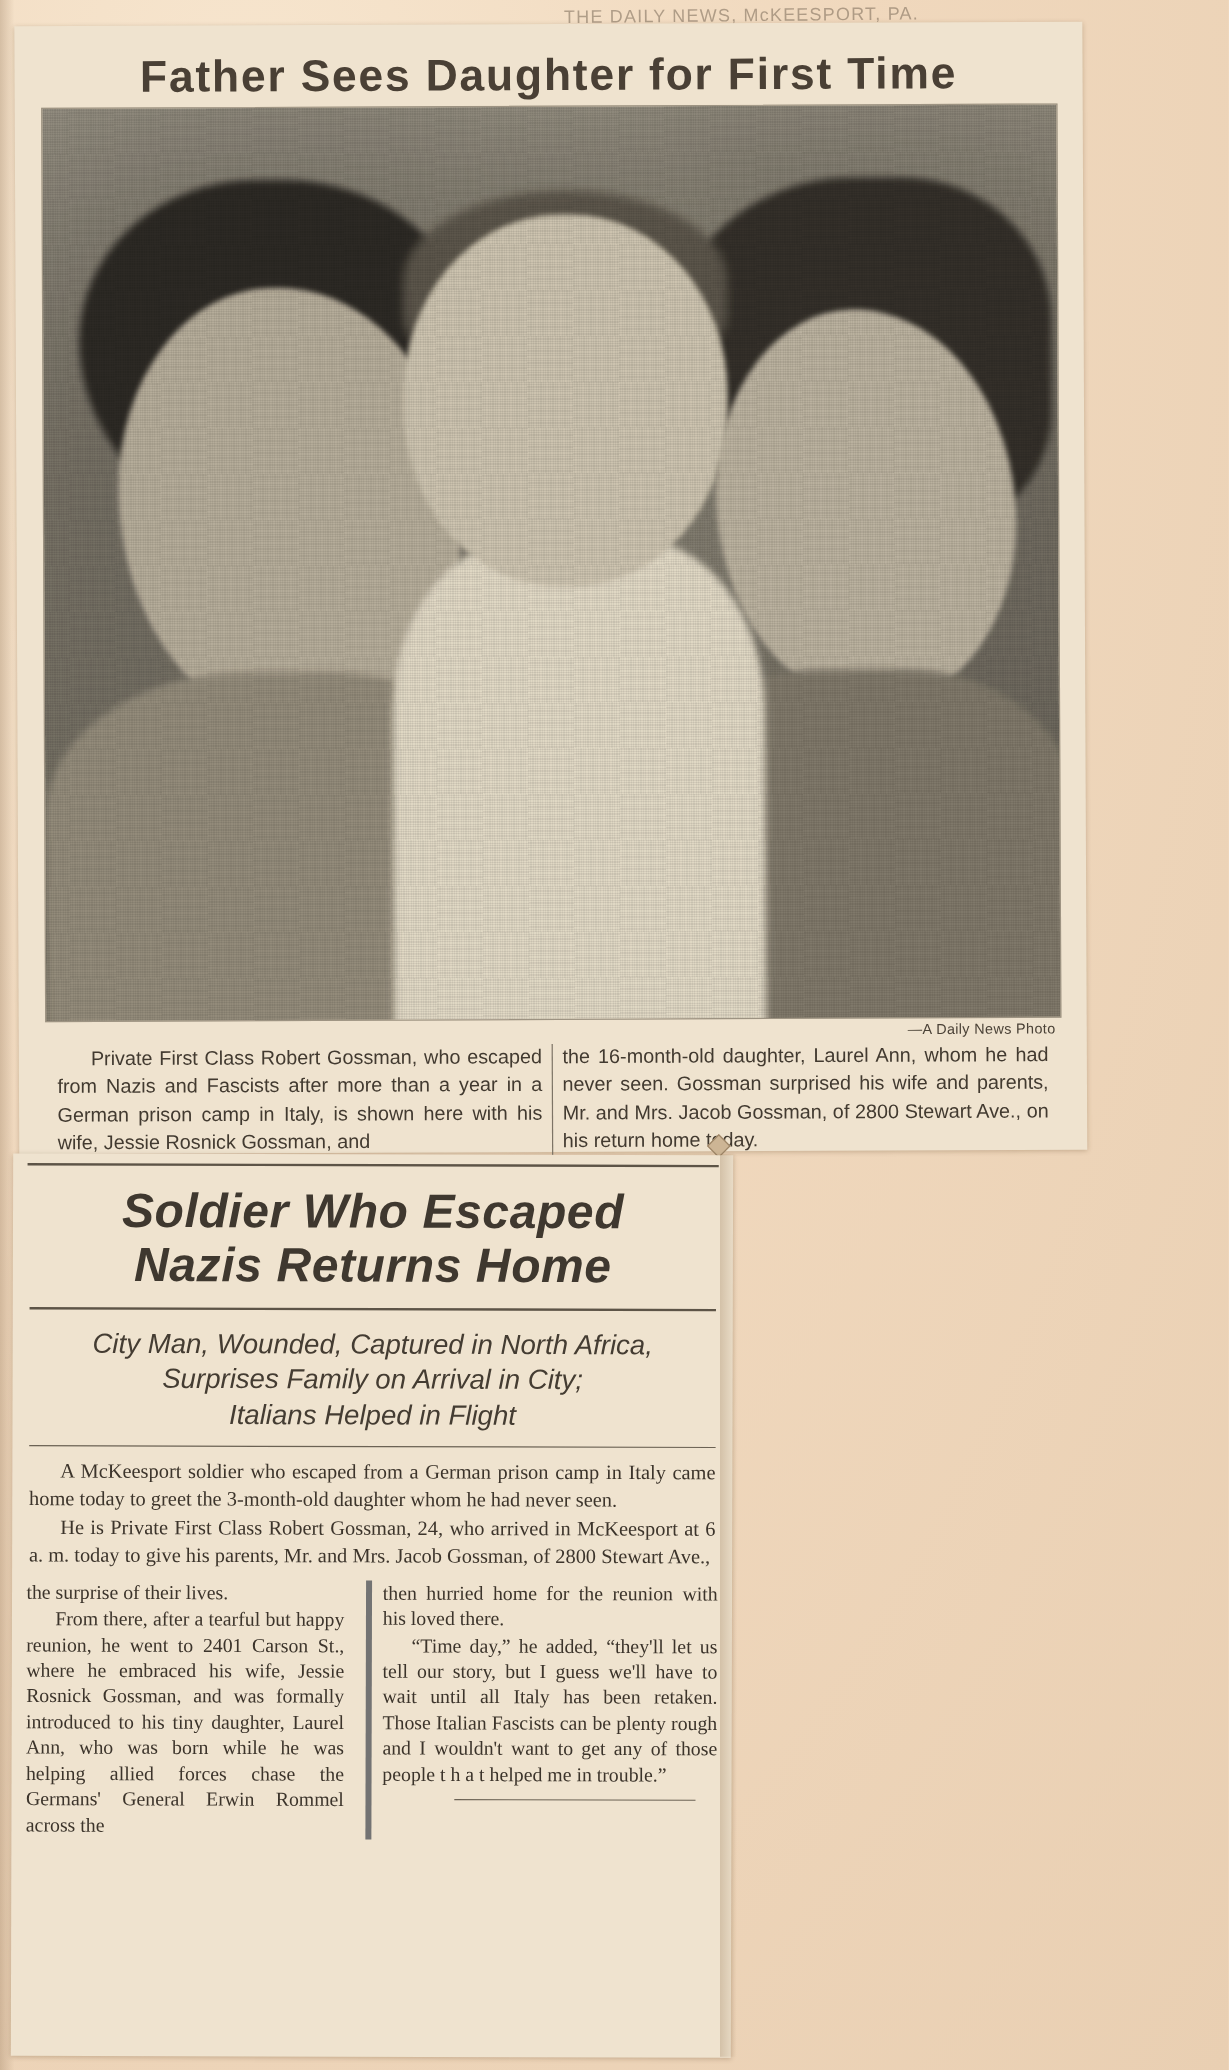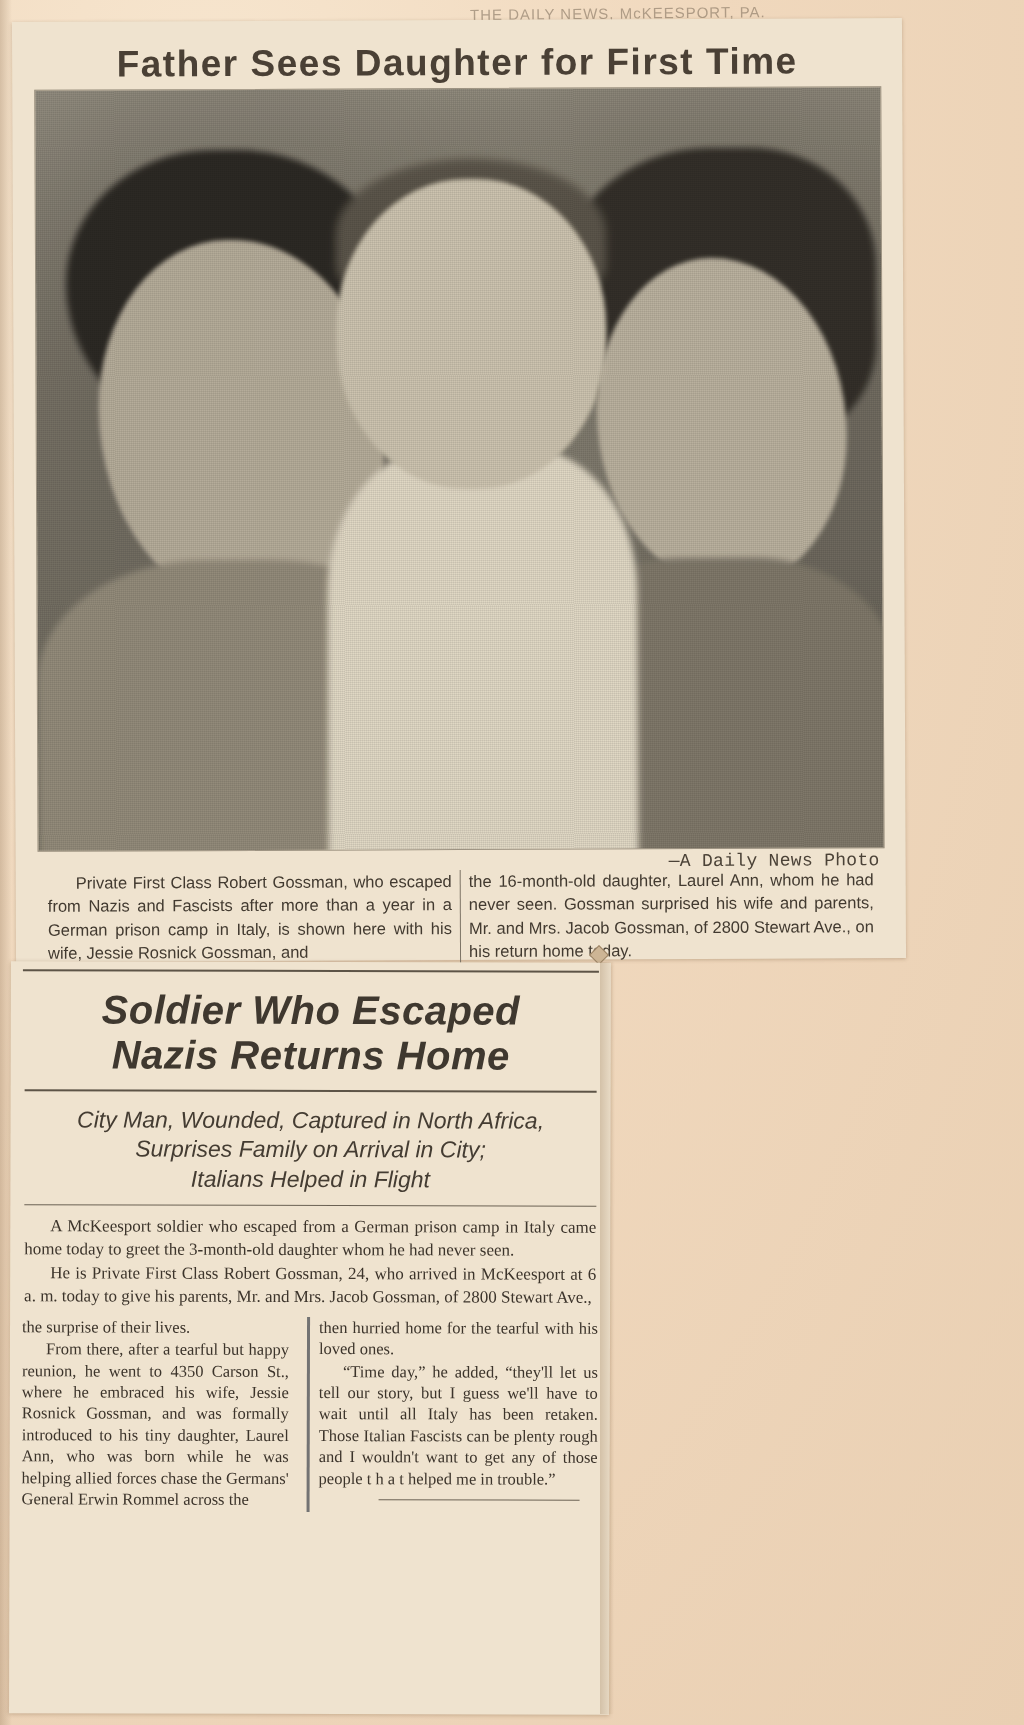--- a/index.html
+++ b/index.html
@@ -73,8 +73,8 @@
   }
   .photo-credit{
     position:absolute;right:26px;top:832px;
-    font-family:Liberation Mono, monospace;
-    font-size:18px;color:#4b4237;letter-spacing:.3px;text-align:center;
+    font-family:Liberation Sans, sans-serif;
+    font-size:12px;color:#4b4237;letter-spacing:.3px;text-align:center;
   }
   .caption{
     position:absolute;left:24px;top:850px;width:842px;

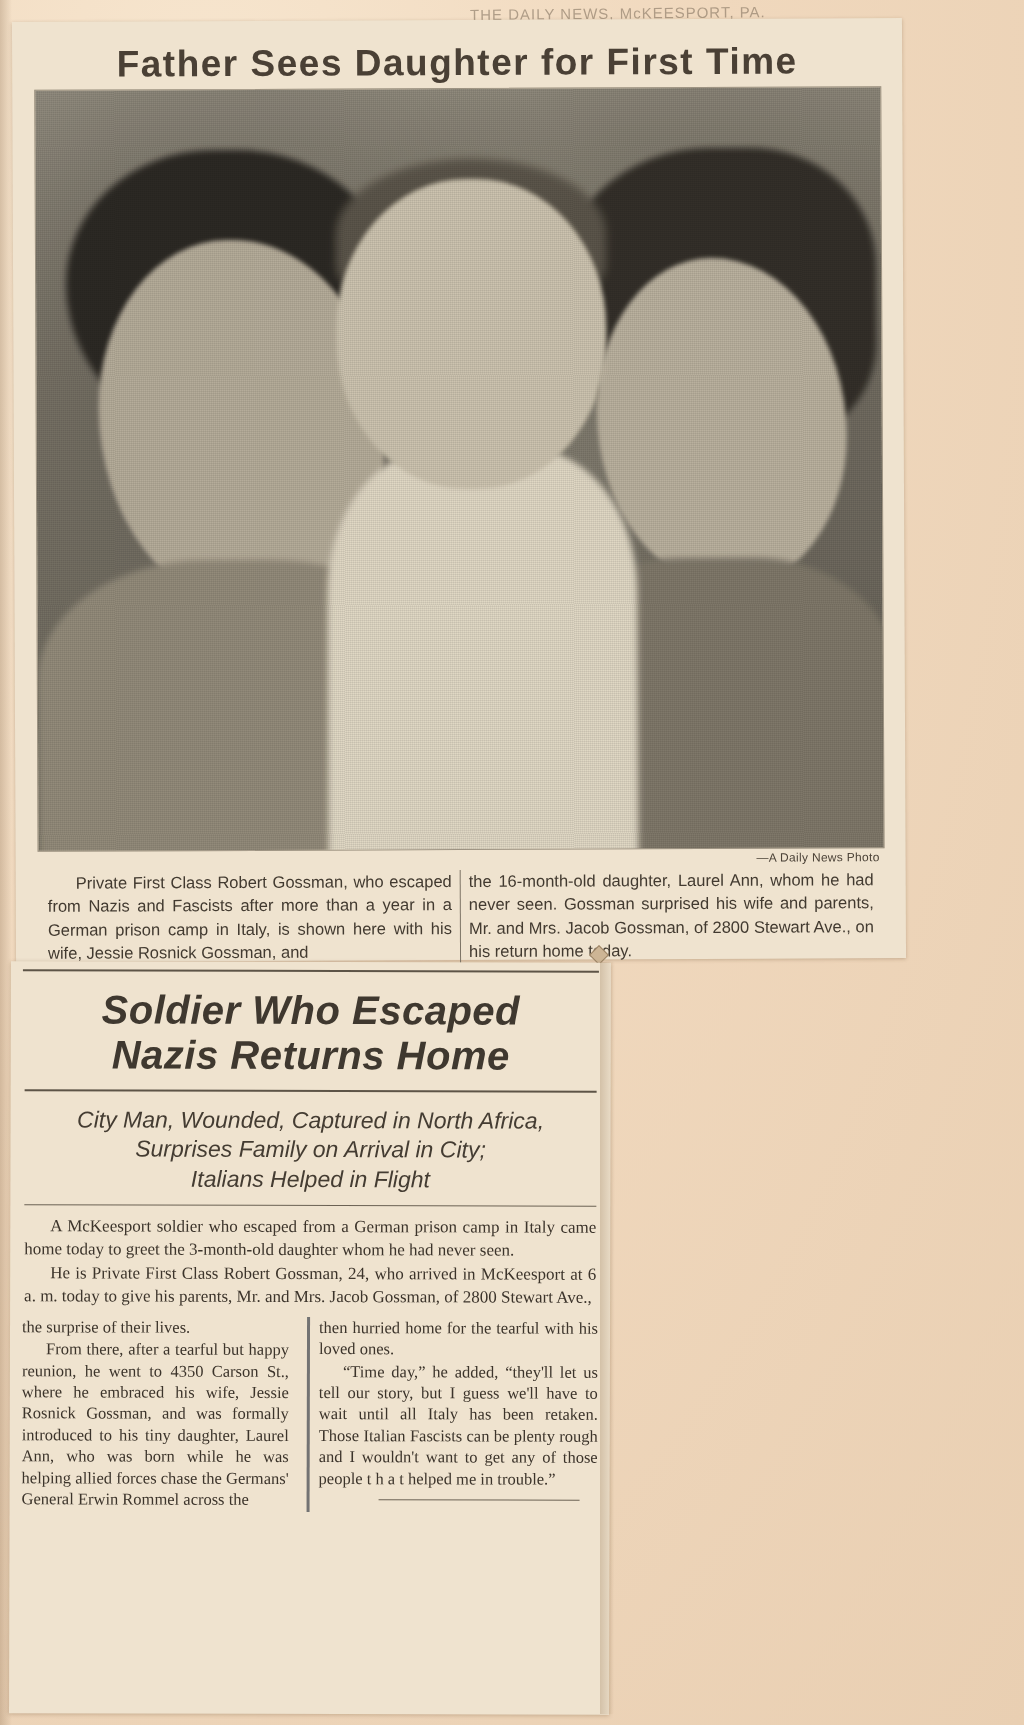--- a/index.html
+++ b/index.html
@@ -130,7 +130,7 @@
     font-size:16.5px;line-height:1.3;color:#3c342b;
     text-align:justify;
   }
-  .scol.left{padding-right:18px;border-right:3px solid #737373;}
+  .scol.left{padding-right:18px;border-right:5px solid #737373;}
   .scol.right{padding-left:9px;}
   .scol p{margin:0 0 1px 0;}
   .scol .ind{display:inline-block;width:24px;}

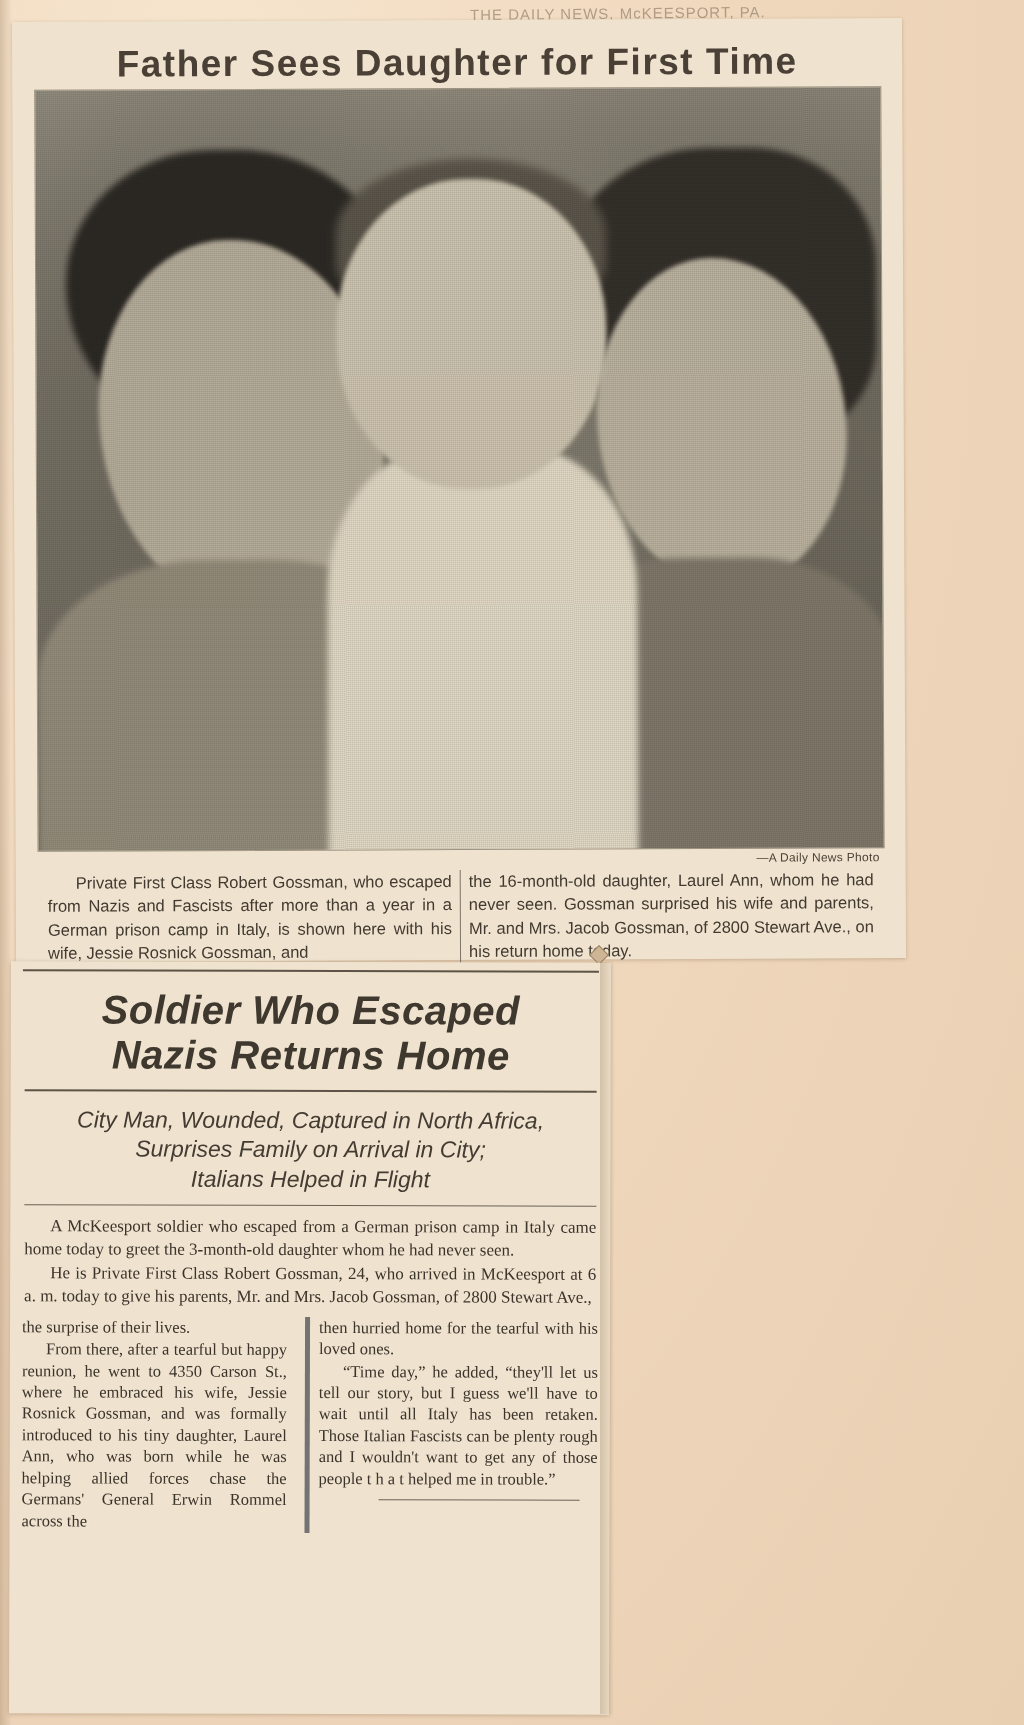--- a/index.html
+++ b/index.html
@@ -231,7 +231,7 @@
         <p><span class="ind"></span><span>From there, after a tearful but happy reunion, he went to 4350 Carson St., where he embraced his wife, Jessie Rosnick Gossman, and was formally introduced to his tiny daughter, Laurel Ann, who was born while he was helping allied forces chase the Germans' General Erwin Rommel across the</span></p>
       </div>
       <div class="scol right">
-        <p><span>then hurried home for the tearful with his loved ones.</span></p>
+        <p><span>then hurried home for the reunion with his loved there.</span></p>
         <p><span class="ind"></span><span>“Time day,” he added, “they'll let us tell our story, but I guess we'll have to wait until all Italy has been retaken. Those Italian Fascists can be plenty rough and I wouldn't want to get any of those people  t h a t  helped  me  in trouble.”</span></p>
         <div class="endrule"></div>
       </div>

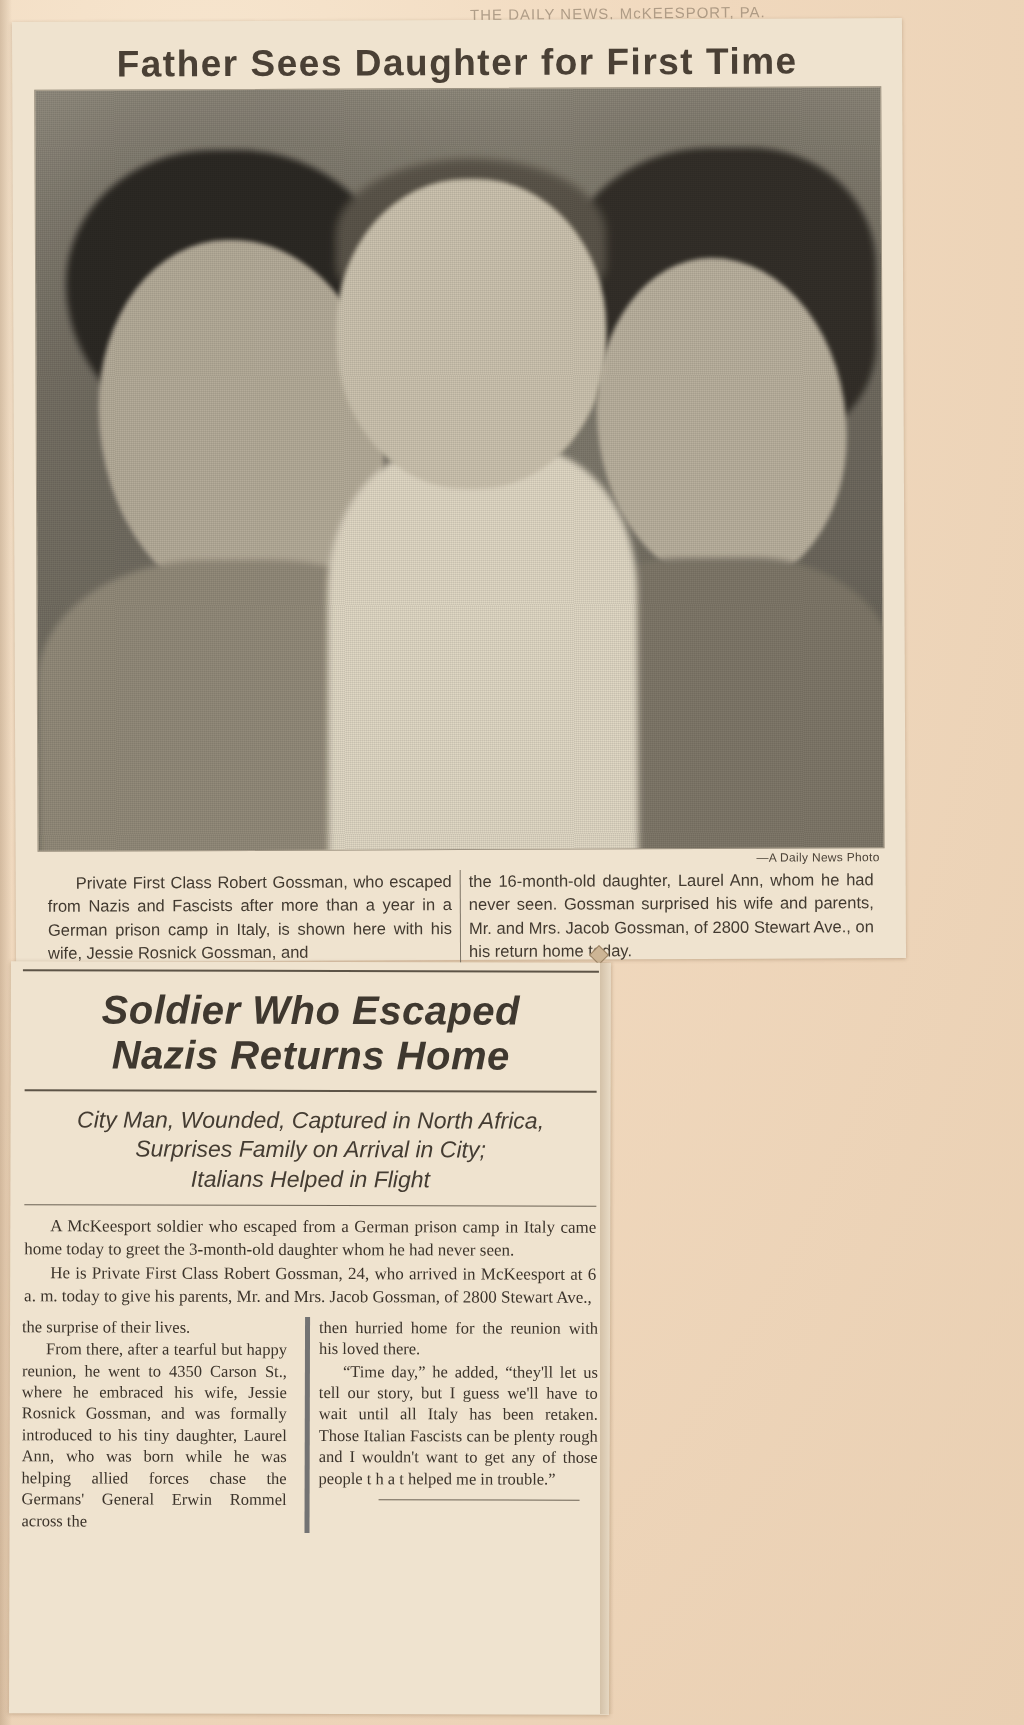--- a/index.html
+++ b/index.html
@@ -228,7 +228,7 @@
     <div class="story-cols">
       <div class="scol left">
         <p><span>the surprise of their lives.</span></p>
-        <p><span class="ind"></span><span>From there, after a tearful but happy reunion, he went to 4350 Carson St., where he embraced his wife, Jessie Rosnick Gossman, and was formally introduced to his tiny daughter, Laurel Ann, who was born while he was helping allied forces chase the Germans' General Erwin Rommel across the</span></p>
+        <p><span class="ind"></span><span>From there, after a tearful but happy reunion, he went to 2401 Carson St., where he embraced his wife, Jessie Rosnick Gossman, and was formally introduced to his tiny daughter, Laurel Ann, who was born while he was helping allied forces chase the Germans' General Erwin Rommel across the</span></p>
       </div>
       <div class="scol right">
         <p><span>then hurried home for the reunion with his loved there.</span></p>

